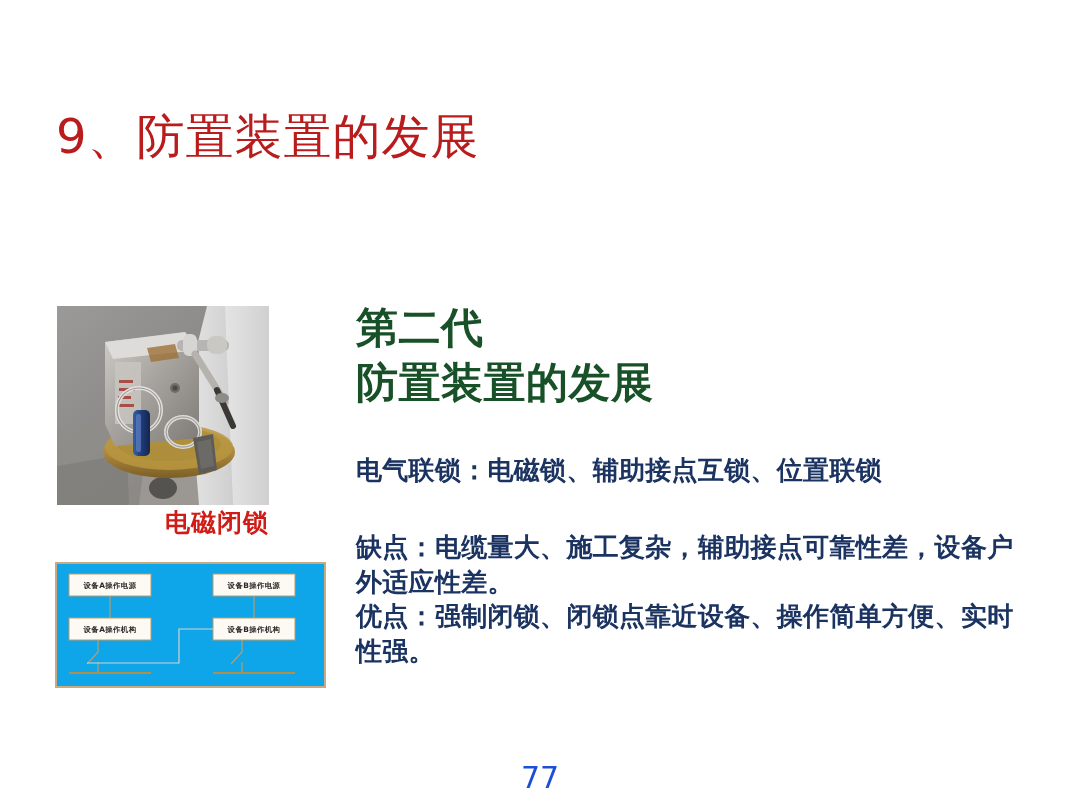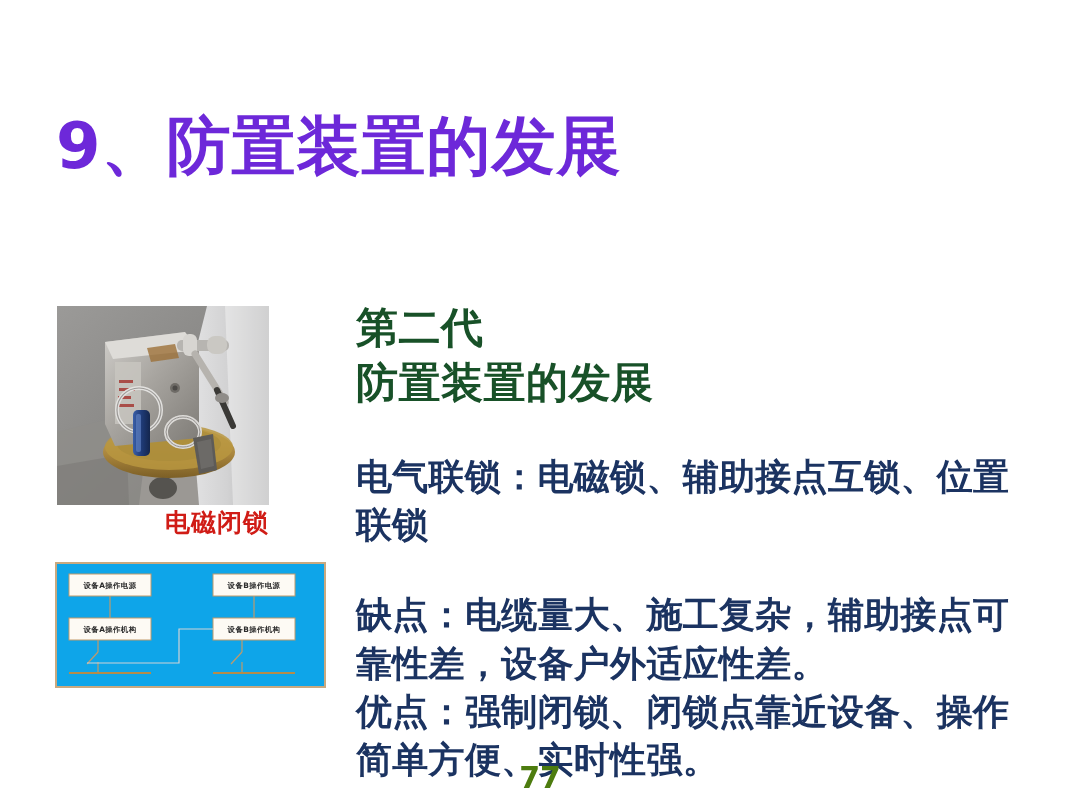--- a/index.html
+++ b/index.html
@@ -27,10 +27,10 @@
     position: absolute;
     left: 56px;
     top: 109px;
-    font-size: 64px;
+    font-size: 48px;
     line-height: 1.16;
-    font-weight: 700;
-    color: #6d28d9;
+    font-weight: 400;
+    color: #b91c1c;
     letter-spacing: 1px;
     white-space: nowrap;
   }

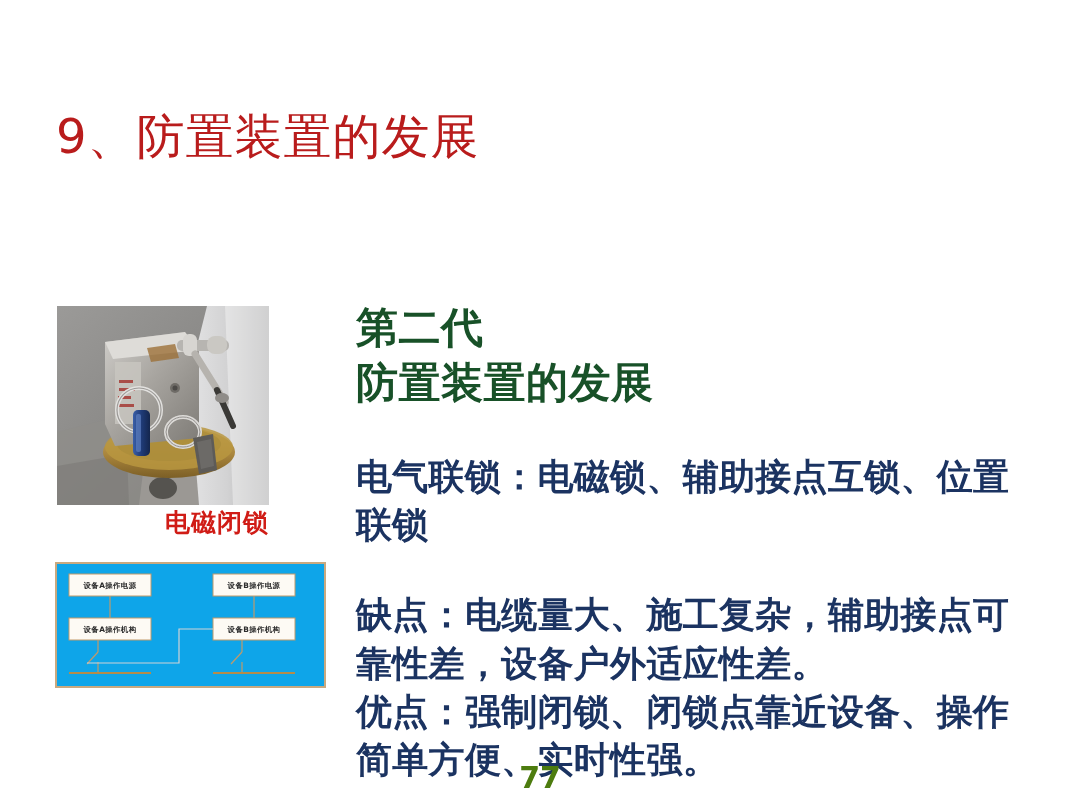--- a/index.html
+++ b/index.html
@@ -114,7 +114,7 @@
   }
   .para-blue {
     color: #1b3361;
-    font-size: 36px;
+    font-size: 26px;
     font-weight: 700;
     line-height: 1.34;
     letter-spacing: 0.3px;

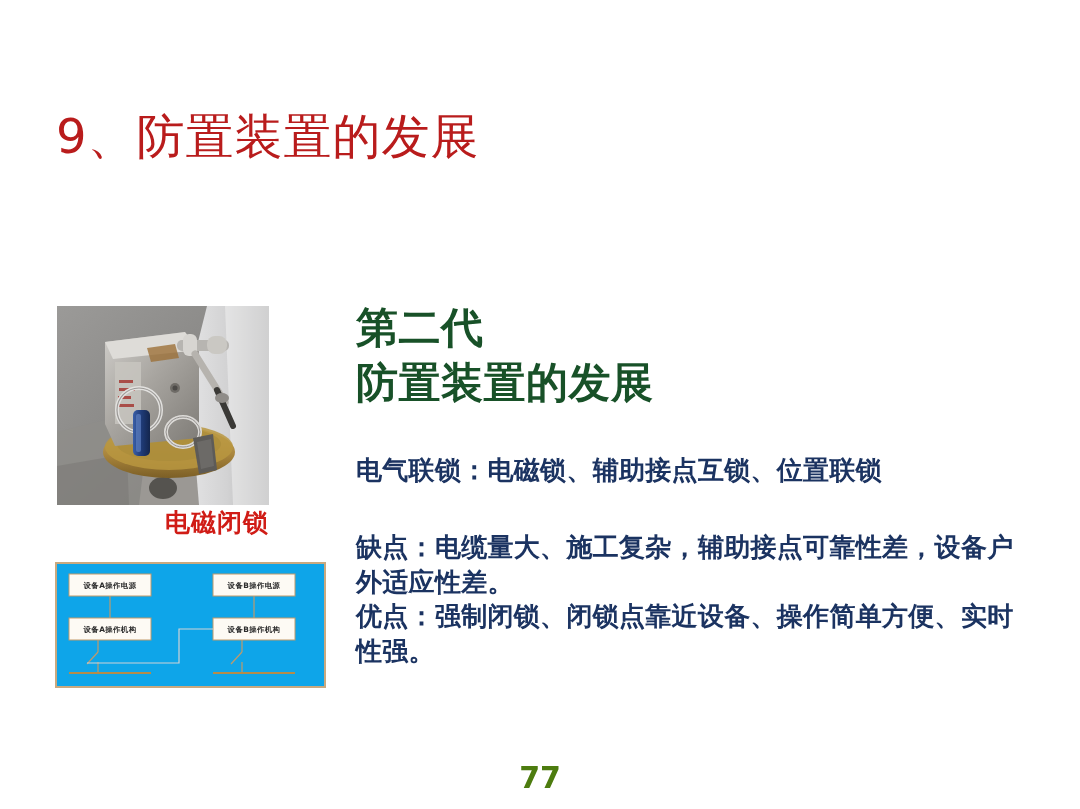--- a/index.html
+++ b/index.html
@@ -130,8 +130,8 @@
     top: 760px;
     text-align: center;
     font-size: 30px;
-    color: #4d7c0f;
-    font-weight: 700;
+    color: #1d4ed8;
+    font-weight: 400;
   }
 </style>
 </head>

